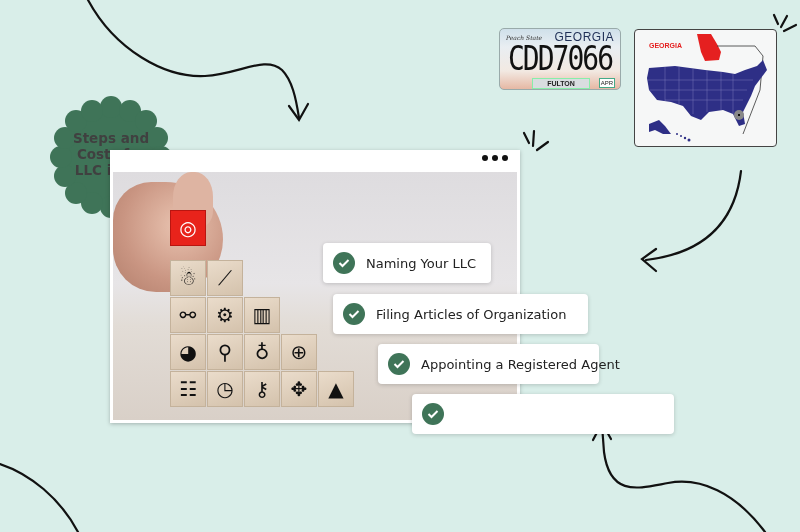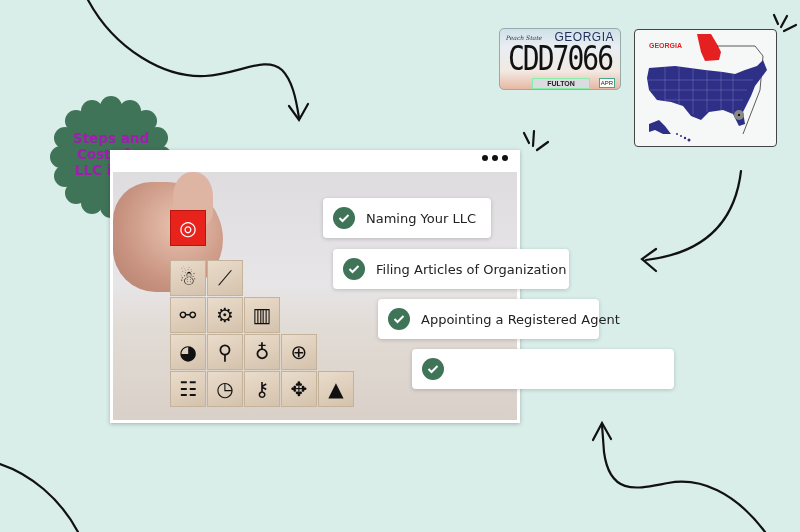--- a/index.html
+++ b/index.html
@@ -27,7 +27,7 @@
 
   
   .badge { left:50px; top:96px; width:122px; height:122px; }
-  .badge .text { position:absolute; left:0; top:34px; width:122px; text-align:center; color:#a21caf;
+  .badge .text { position:absolute; left:0; top:34px; width:122px; text-align:center; color:#404040;
     font-family:"DejaVu Sans", sans-serif; font-weight:bold; font-size:13.5px; line-height:16px; }
 
   

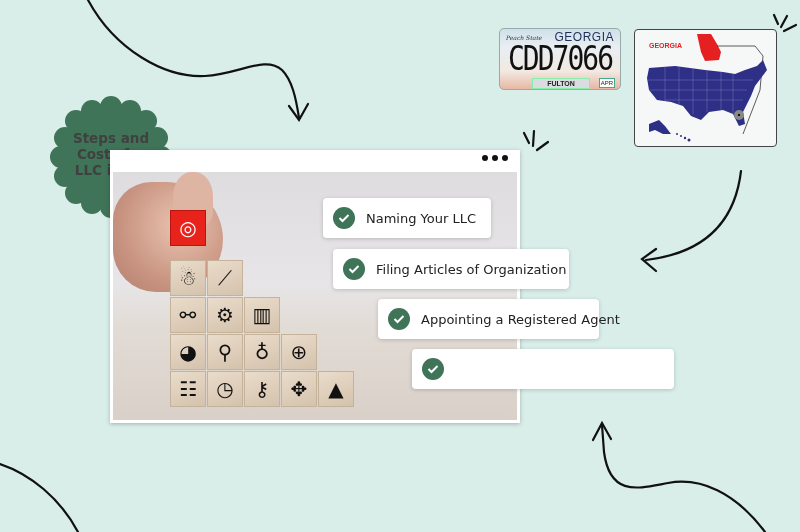--- a/index.html
+++ b/index.html
@@ -32,7 +32,7 @@
 
   
   .step { height:40px; background:#fff; border-radius:4px; box-shadow:0 1px 4px rgba(0,0,0,.18);
-    display:flex; align-items:center; padding:0 14px 0 10px; box-sizing:border-box; }
+    display:flex; align-items:center; padding:0 14px 0 10px; box-sizing:border-box;margin-top:45px; }
   .step .check { width:22px; height:22px; border-radius:50%; background:#3f7458; display:flex; align-items:center; justify-content:center; margin-right:11px; flex:none; }
   .step .label { font-family:"DejaVu Sans", sans-serif; font-size:13px; color:#222; white-space:nowrap; }
 

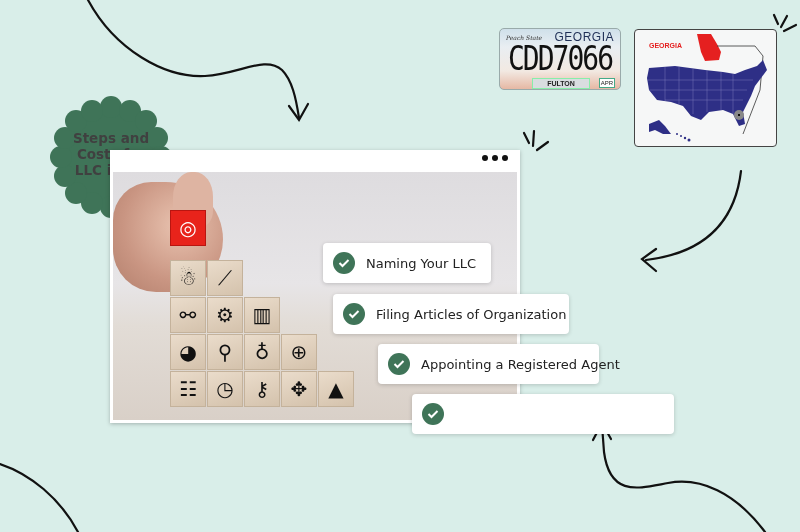--- a/index.html
+++ b/index.html
@@ -139,7 +139,7 @@
     </span>
   <span class="label">Naming Your LLC</span>
 </div>
-<div class="abs step" style="left:333px;top:249px;width:236px;">
+<div class="abs step" style="left:333px;top:249px;width:255px;">
   <span class="check">
       <svg width="12" height="10" viewBox="0 0 12 10">
         <path d="M1.5,5 L4.5,8 L10.5,2" fill="none" stroke="#fff" stroke-width="2"></path>

